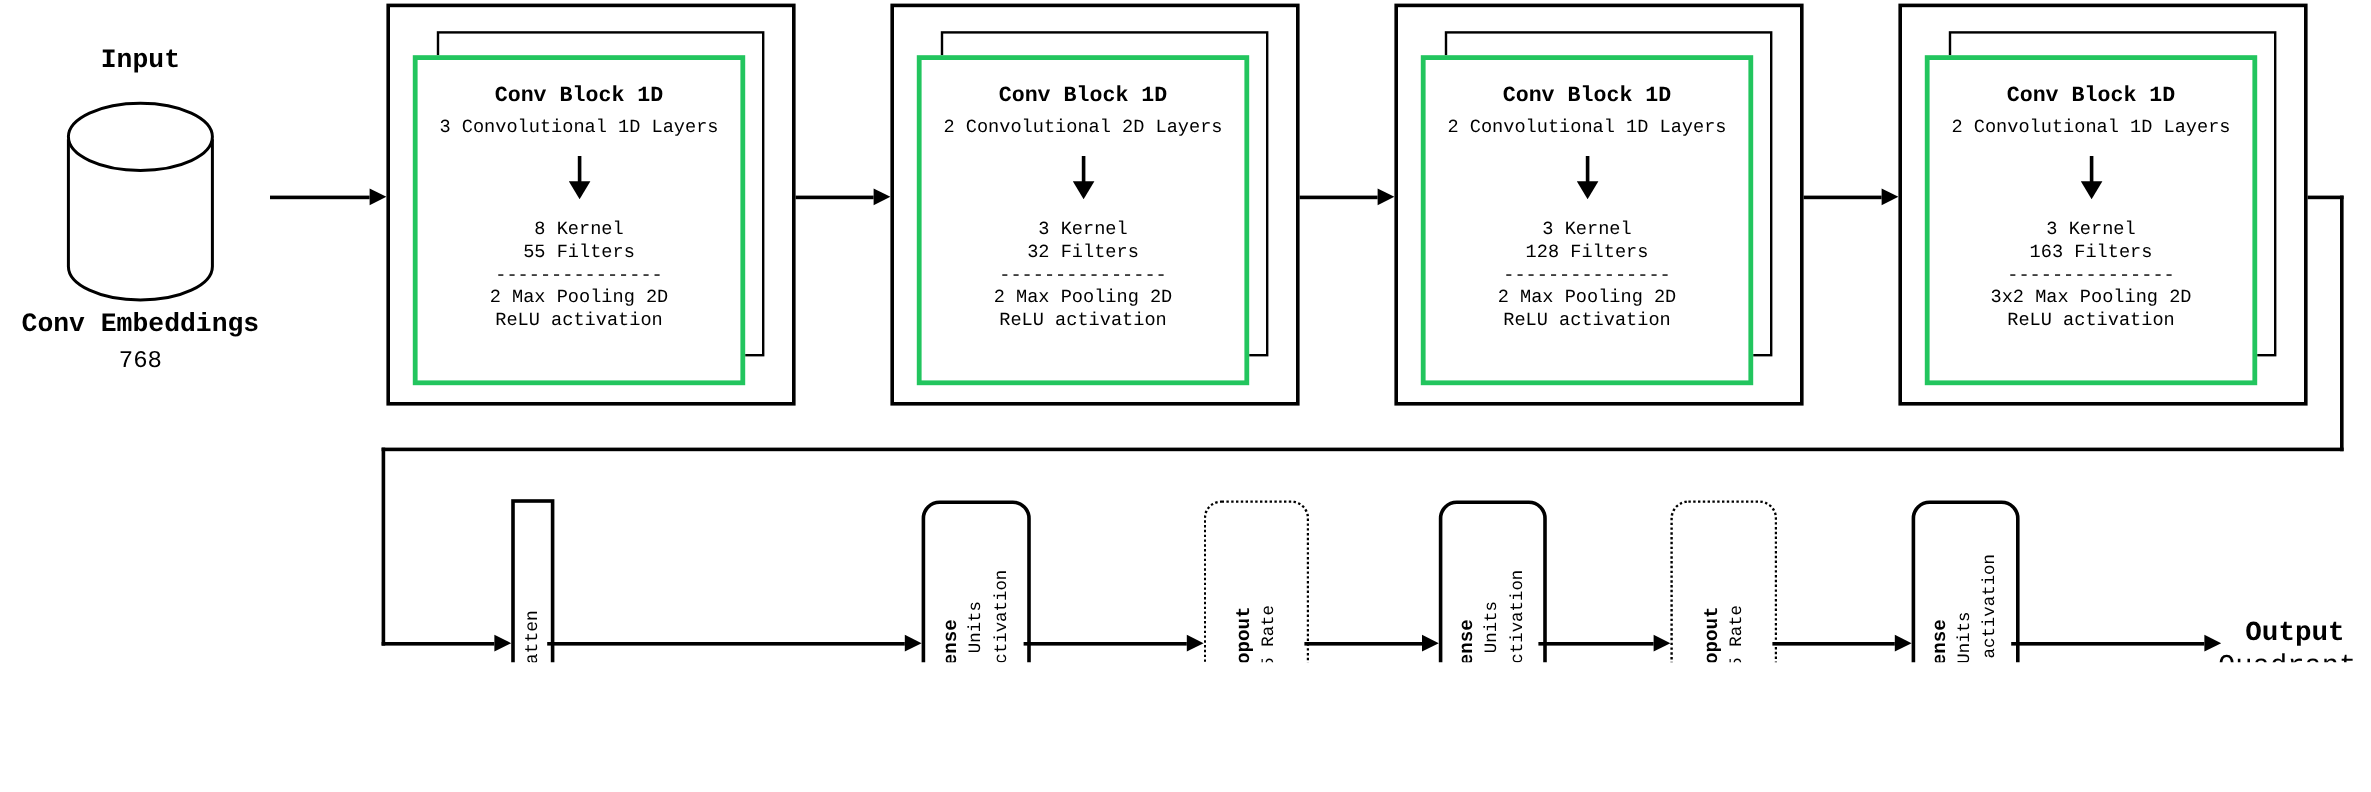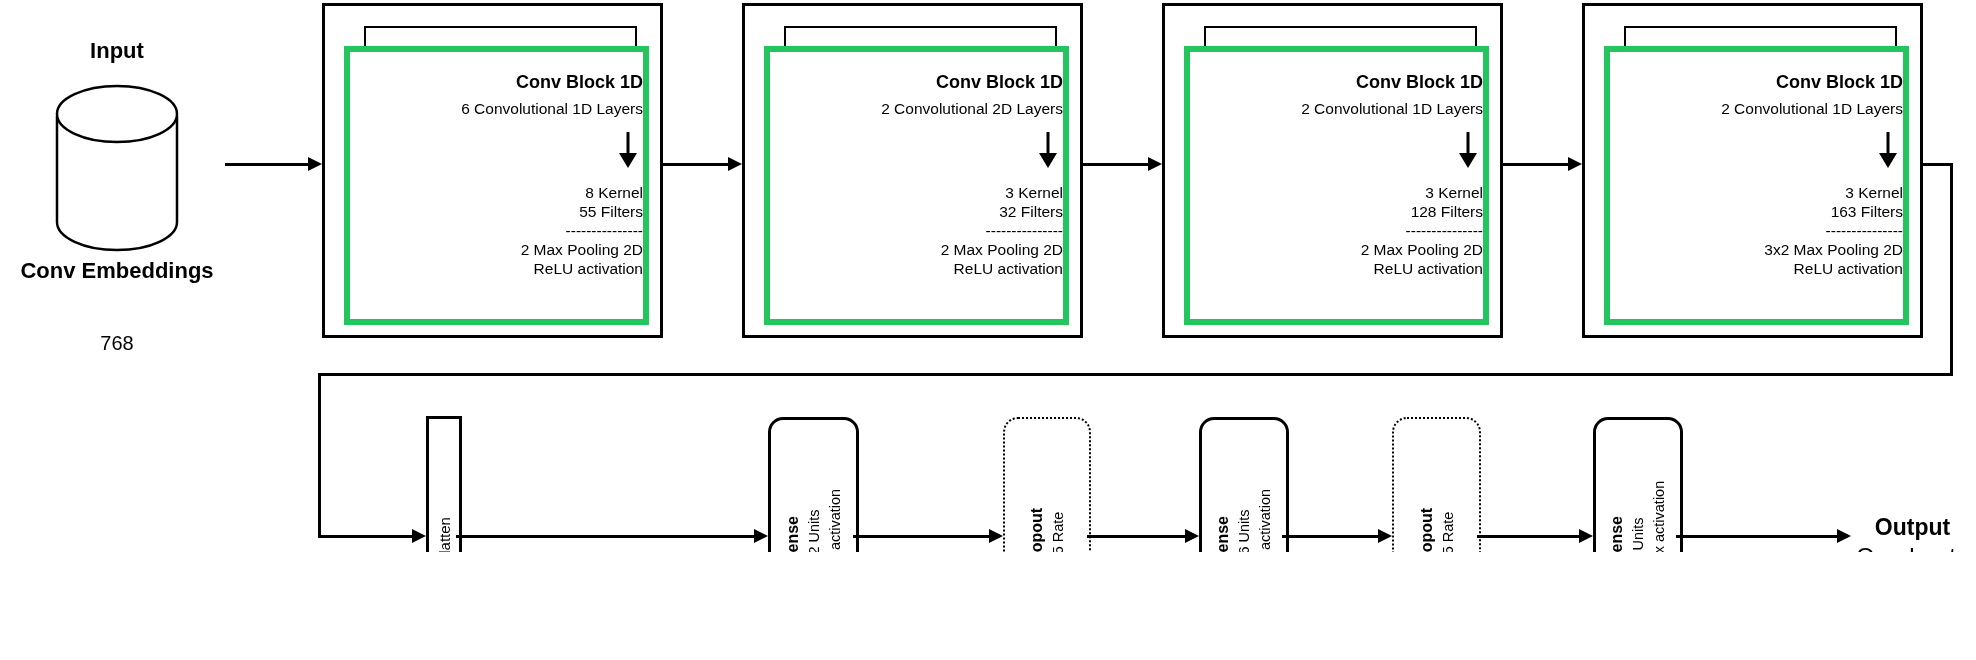--- a/index.html
+++ b/index.html
@@ -9,7 +9,7 @@
     height: 552px;
     background: #ffffff;
     color: #000000;
-    font-family: Liberation Sans, sans-serif;
+    font-family: Liberation Mono, monospace;
     overflow: hidden;
     border-radius: 11px;
   }

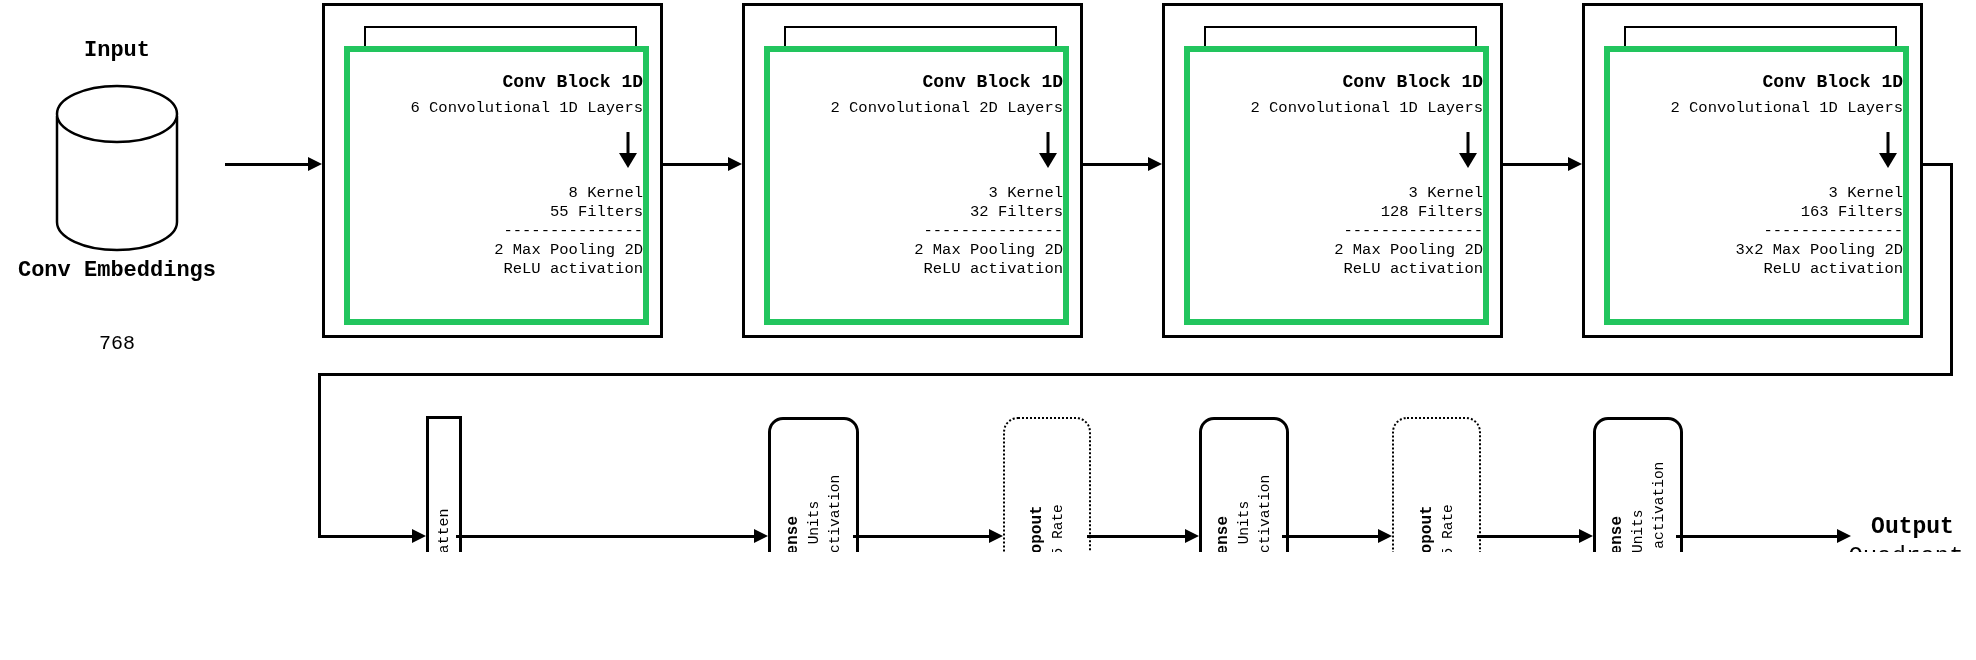--- a/index.html
+++ b/index.html
@@ -40,7 +40,7 @@
   .card-back { position: absolute; left: 39px; top: 20px; width: 269px; height: 267px;
     border: 2px solid #000; background: #fff; }
   .card-front { position: absolute; left: 19px; top: 40px; width: 269px; height: 267px;
-    border: 6px solid #22c55e; background: #fff; text-align: right; padding-left: 24px; }
+    border: 4px solid #22c55e; background: #fff; text-align: center; }
   .cb-title { margin-top: 19px; font-weight: bold; font-size: 18px; line-height: 22px; }
   .cb-sub { margin-top: 6px; font-size: 15.5px; line-height: 19px; }
   .cb-arrow { margin-top: 14px; height: 36px; }

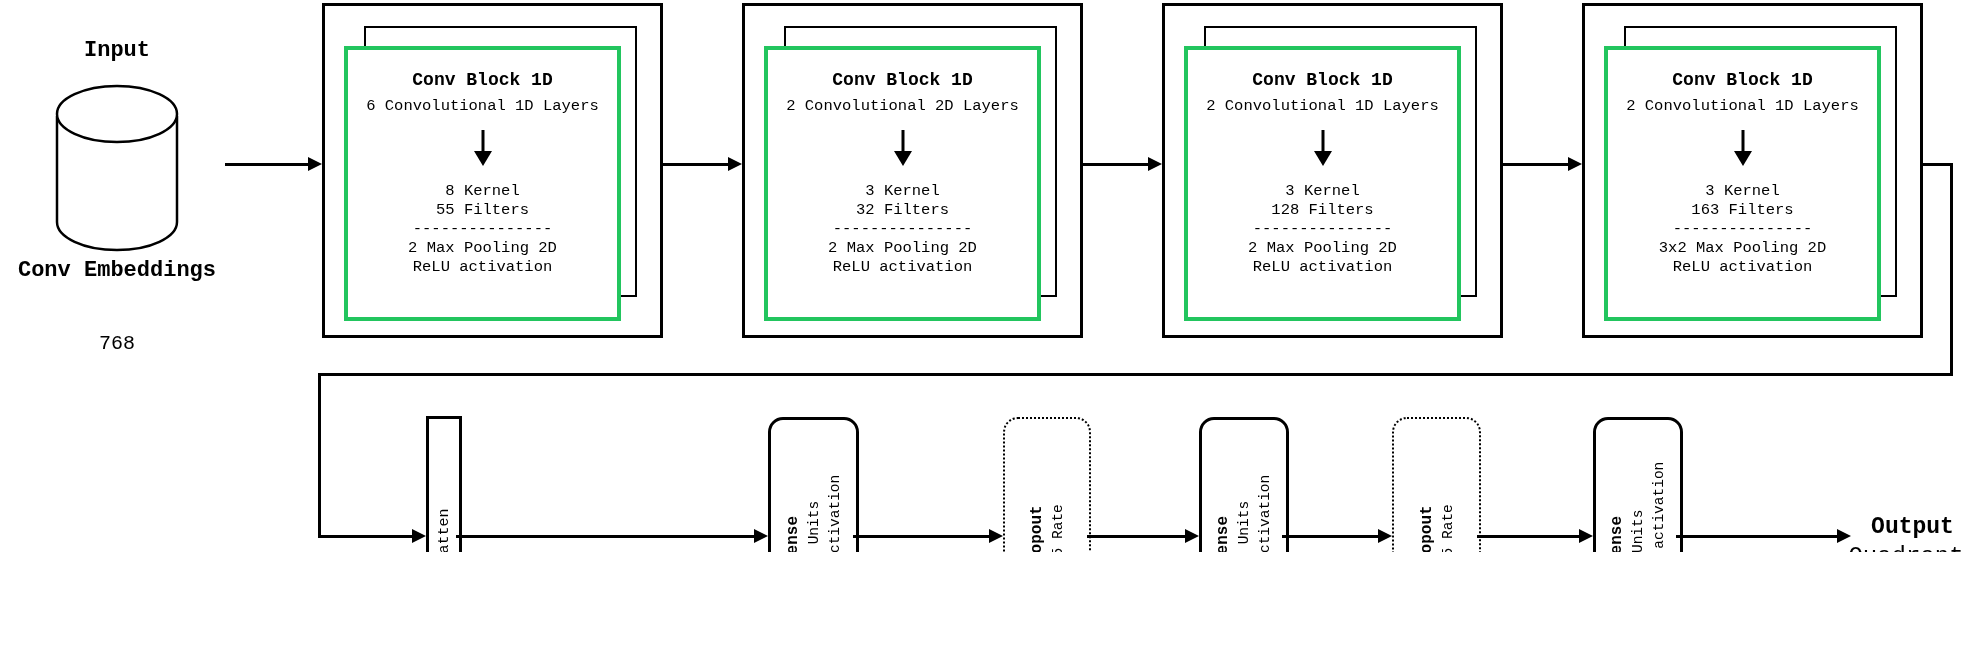--- a/index.html
+++ b/index.html
@@ -108,7 +108,7 @@
     <div class="card-back"></div>
     <div class="card-front">
       <div class="cb-title">Conv Block 1D</div>
-      <div class="cb-sub">6 Convolutional 1D Layers</div>
+      <div class="cb-sub">3 Convolutional 1D Layers</div>
       <svg class="cb-arrow" width="30" height="36" viewBox="0 0 30 36">
         <line x1="15" y1="0" x2="15" y2="24" stroke="#000" stroke-width="3"></line>
         <polygon points="15,36 6,21 24,21" fill="#000"></polygon>

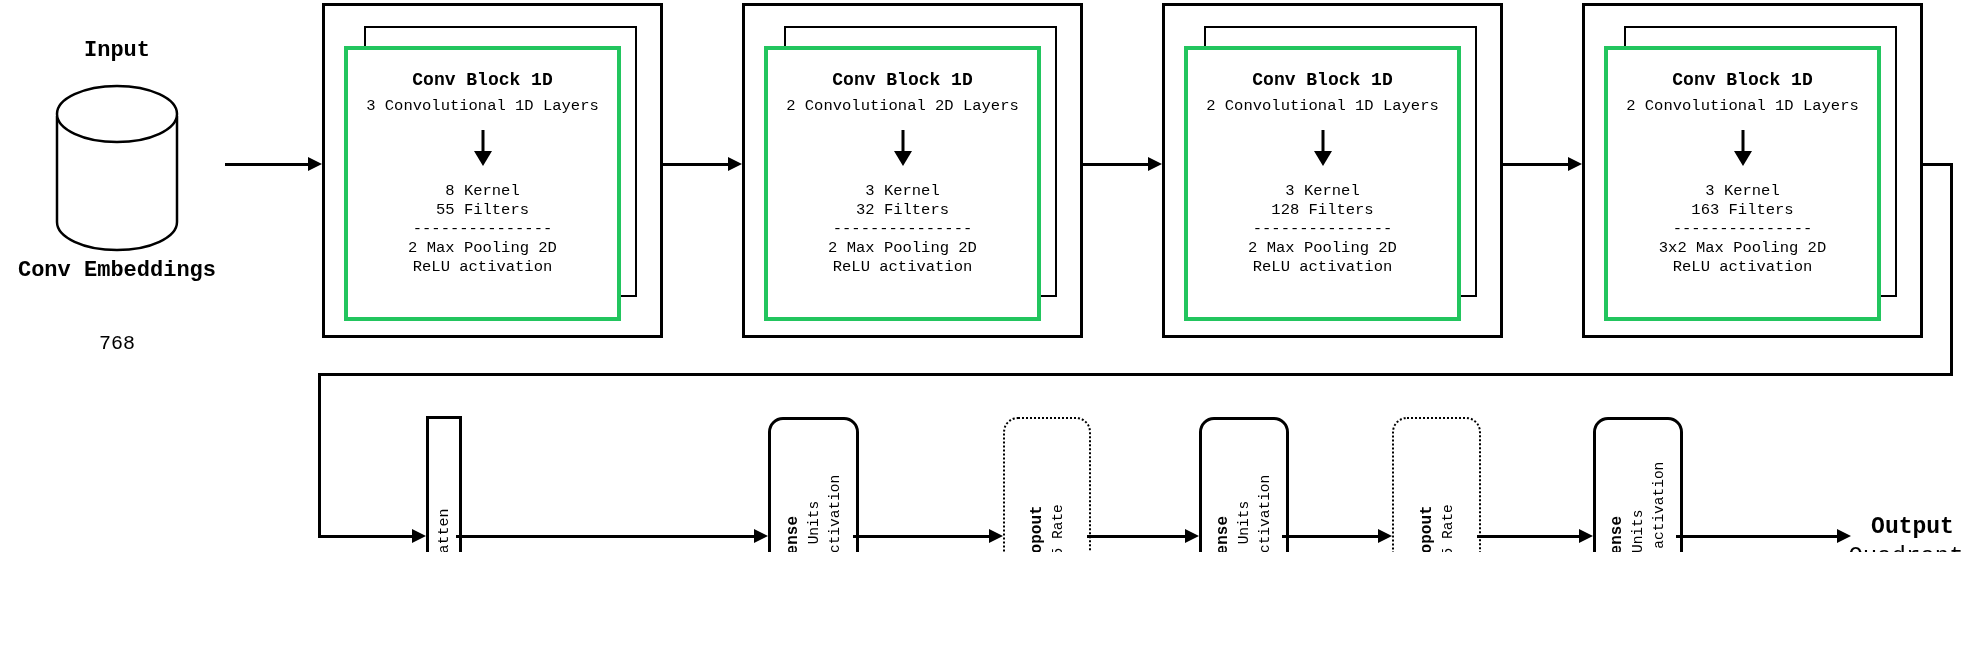--- a/index.html
+++ b/index.html
@@ -31,7 +31,7 @@
   .input-name { position: absolute; left: 8px; top: 258px; width: 218px;
     text-align: center; font-weight: bold; font-size: 22px; white-space: nowrap; }
   .input-dim { position: absolute; left: 54px; top: 290px; width: 126px;
-    text-align: center; font-size: 20px; margin-top: 42px; }
+    text-align: center; font-size: 20px; }
 
   
   .conv-block { position: absolute; top: 3px; width: 335px; height: 329px;

